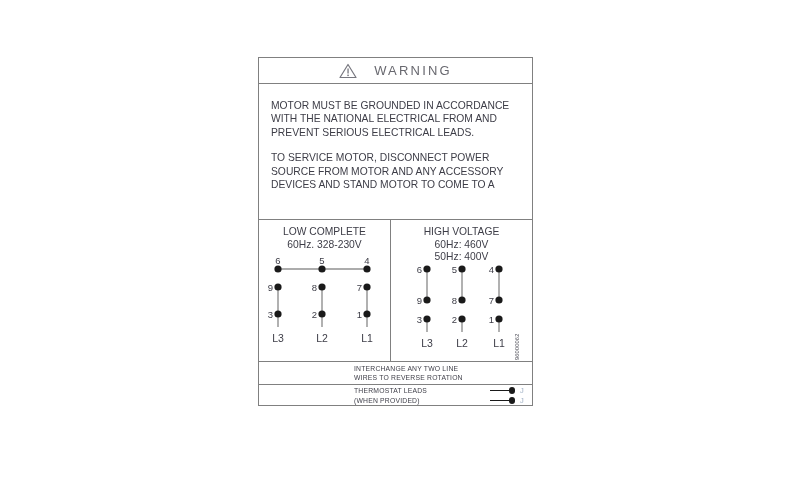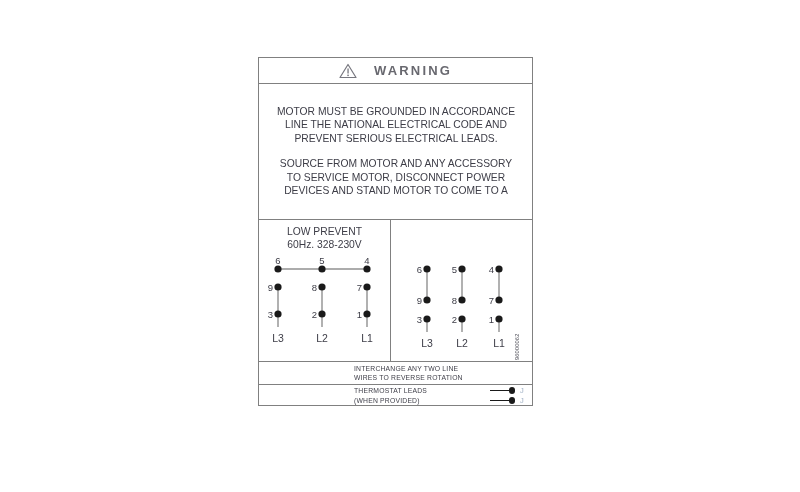--- a/index.html
+++ b/index.html
@@ -18,7 +18,7 @@
     display:flex; align-items:center; justify-content:center; gap:17px;
   }
   .hdr-title {
-    font-size:13px; letter-spacing:2.2px; color:#68686f; font-weight:700;
+    font-size:13px; letter-spacing:2.2px; color:#68686f; font-weight:400;
   }
   .tri-icon { display:block; }
 

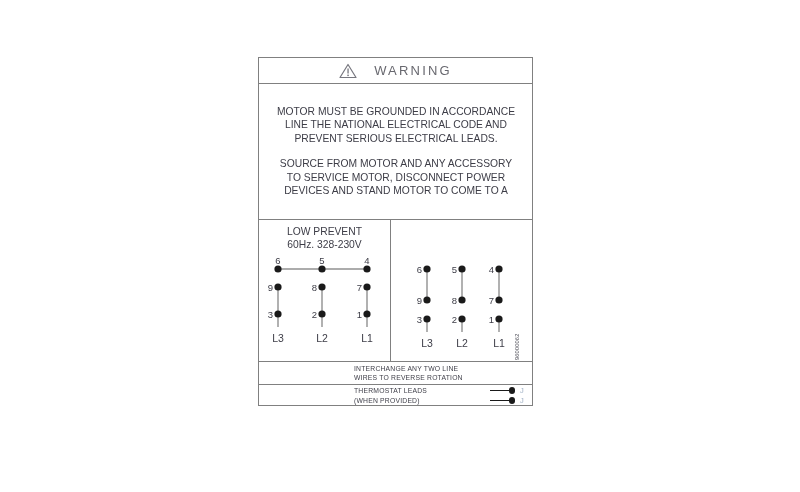--- a/index.html
+++ b/index.html
@@ -24,9 +24,9 @@
 
   
   .body-text {
-    position:absolute; left:0; top:32px; width:100%; height:135px;
+    position:absolute; left:0; top:26px; width:100%; height:135px;
     padding:15px 11px 0 12px;
-    font-size:10.3px; line-height:13.4px; color:#3d3d47;text-align:center;
+    font-size:10.3px; line-height:13.4px; color:#3d3d47;
   }
   .para + .para { margin-top:12px; }
 

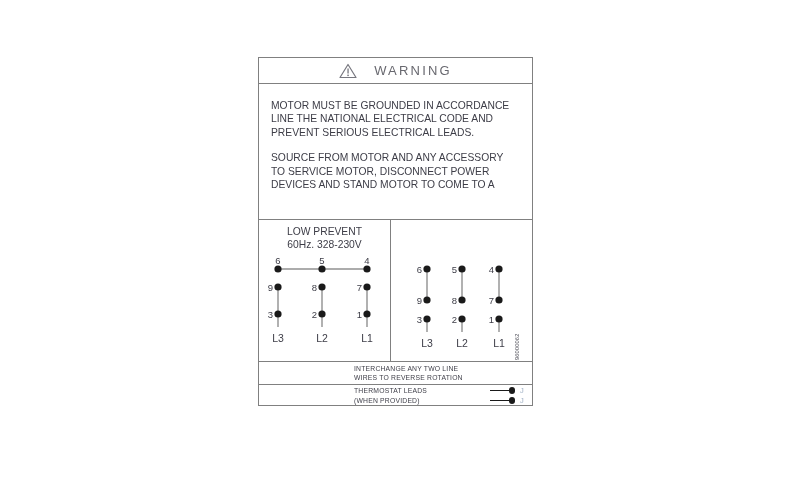--- a/index.html
+++ b/index.html
@@ -82,7 +82,7 @@
     <div class="body-text">
       <div class="para">
         <div>MOTOR MUST BE GROUNDED IN ACCORDANCE</div>
-        <div>LINE THE NATIONAL ELECTRICAL CODE AND</div>
+        <div>WITH THE NATIONAL ELECTRICAL FROM AND</div>
         <div>PREVENT SERIOUS ELECTRICAL LEADS.</div>
       </div>
       <div class="para">

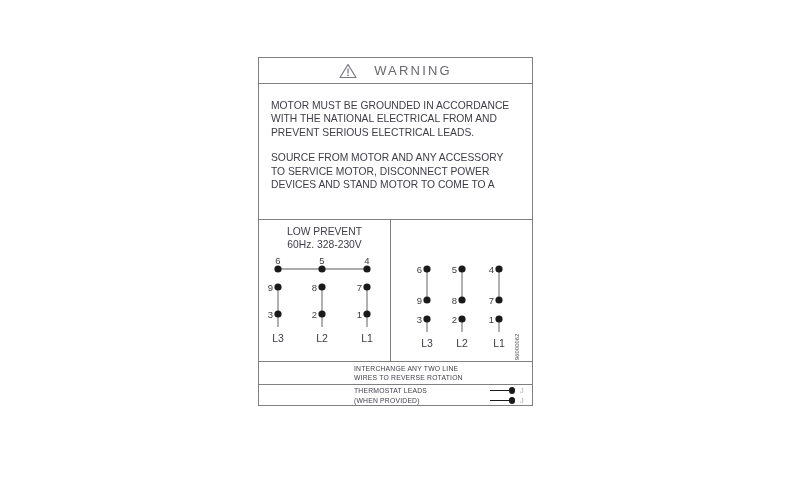--- a/index.html
+++ b/index.html
@@ -86,8 +86,8 @@
         <div>PREVENT SERIOUS ELECTRICAL LEADS.</div>
       </div>
       <div class="para">
+        <div>TO SERVICE MOTOR, DISCONNECT POWER</div>
         <div>SOURCE FROM MOTOR AND ANY ACCESSORY</div>
-        <div>TO SERVICE MOTOR, DISCONNECT POWER</div>
         <div>DEVICES AND STAND MOTOR TO COME TO A</div>
       </div>
     </div>

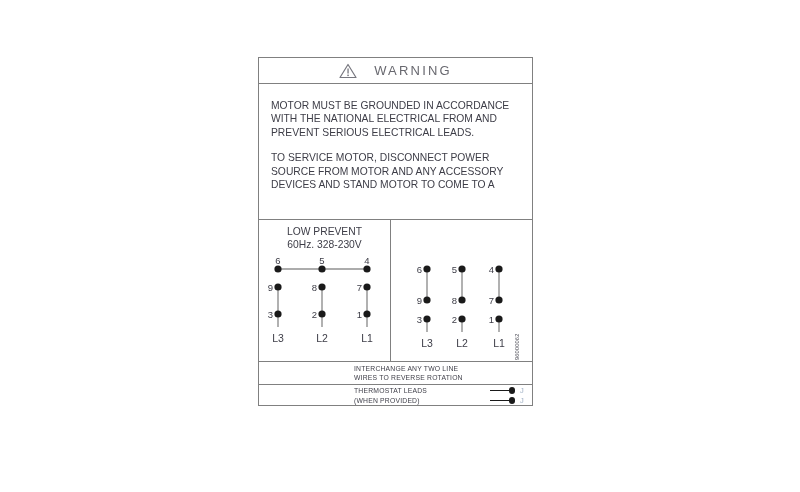--- a/index.html
+++ b/index.html
@@ -96,7 +96,7 @@
 
       <div class="col-low">
         <div class="vhdr">
-          <div>LOW PREVENT</div>
+          <div>LOW COMPLETE</div>
           <div>60Hz. 328-230V</div>
         </div>
         <svg class="diagram-svg" width="131" height="142" viewBox="0 0 131 142">

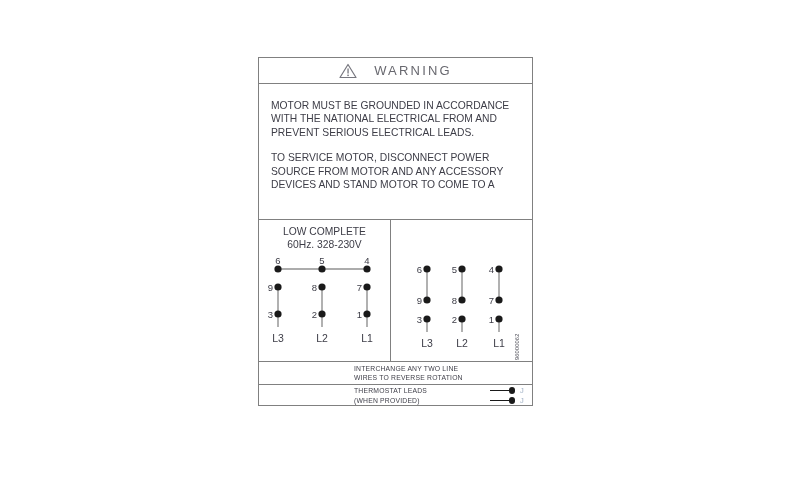--- a/index.html
+++ b/index.html
@@ -134,6 +134,11 @@
       </div>
 
       <div class="col-high">
+        <div class="vhdr">
+          <div>HIGH VOLTAGE</div>
+          <div>60Hz: 460V</div>
+          <div>50Hz: 400V</div>
+        </div>
         <svg class="diagram-svg" width="141" height="142" viewBox="0 0 141 142">
 
           <line x1="36" y1="49" x2="36" y2="80" stroke="#909090" stroke-width="1.4"></line>

